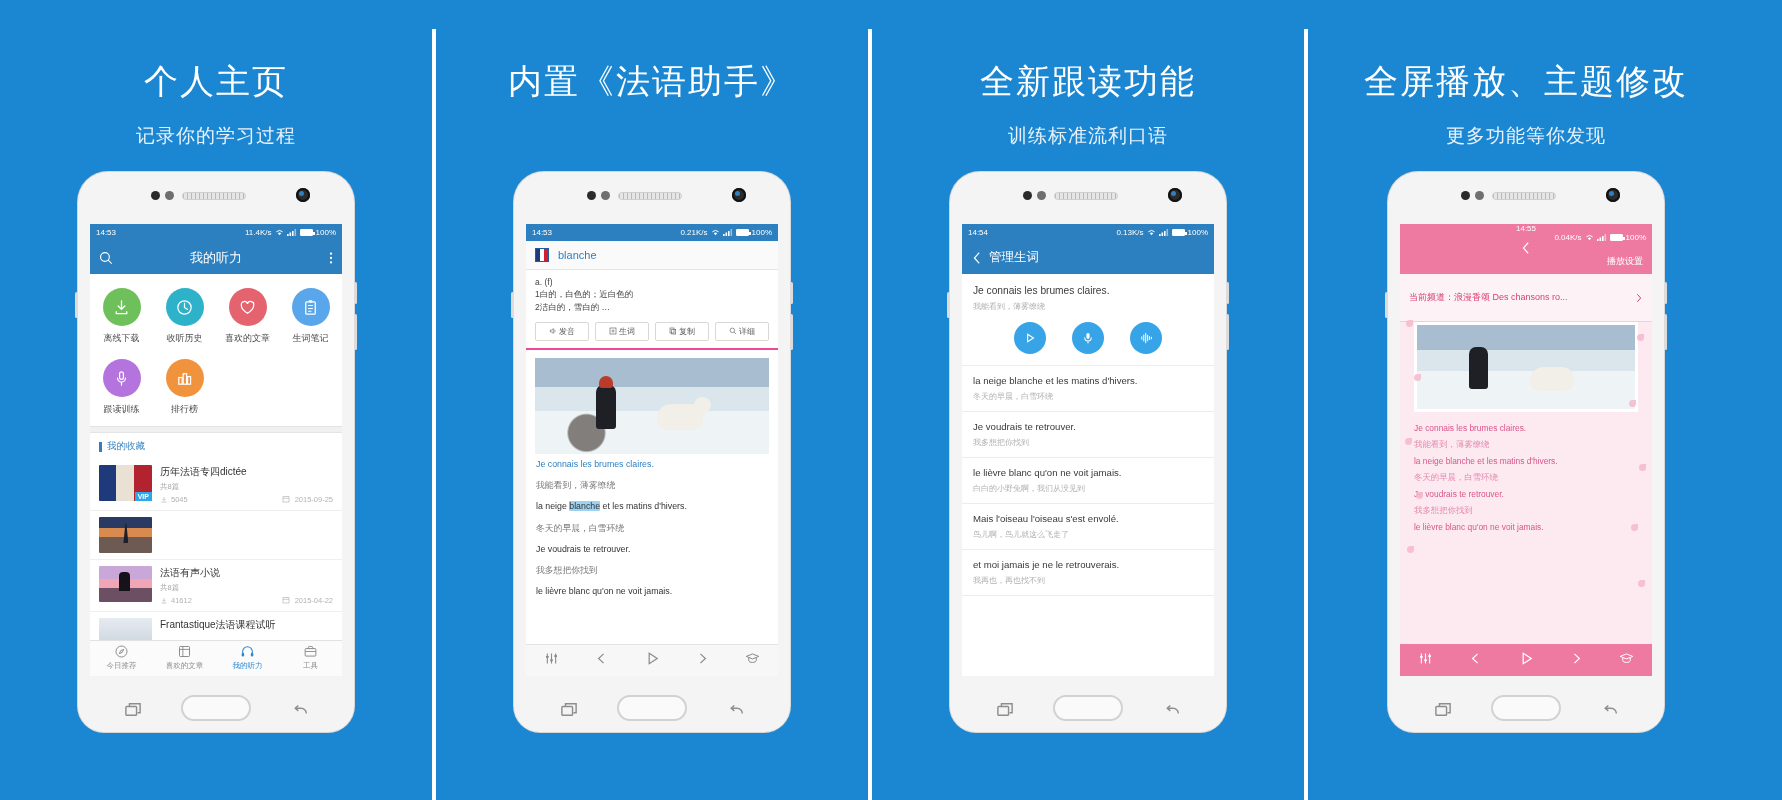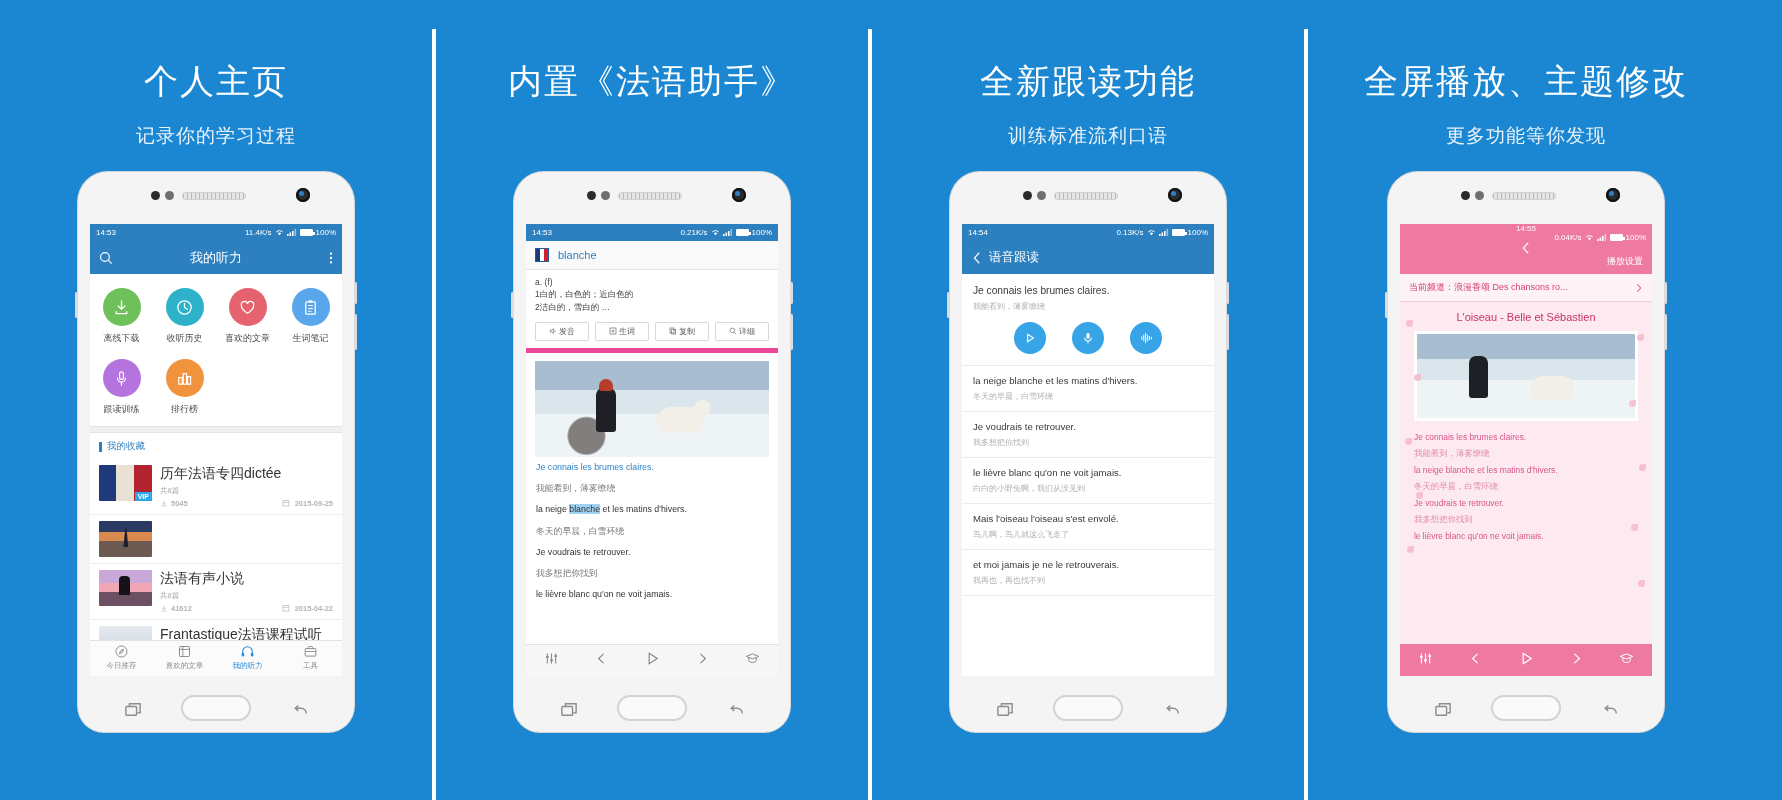--- a/index.html
+++ b/index.html
@@ -694,7 +694,7 @@
           <svg width="12" height="14" viewBox="0 0 12 16">
               <path d="M8.5 2 3 8l5.5 6" fill="none" stroke="#fff" stroke-width="1.3"></path>
             </svg>
-          <span class="title-left">语音跟读</span>
+          <span class="title-left">管理生词</span>
         </div>
 
         <div style="padding:11px 11px 0">

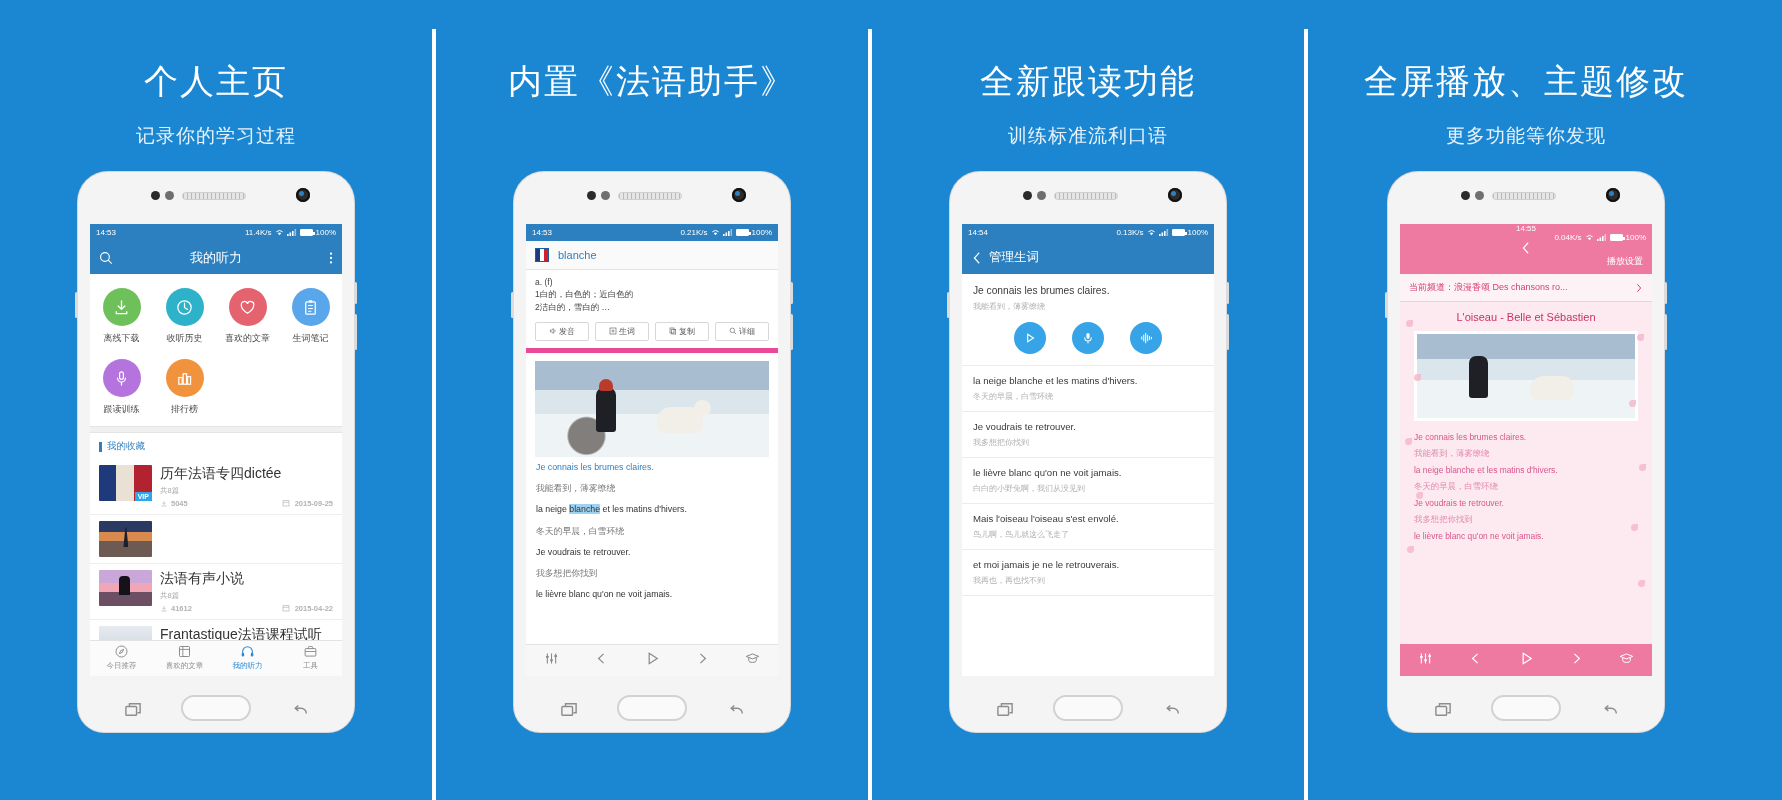--- a/index.html
+++ b/index.html
@@ -291,7 +291,7 @@
   .pink-screen { background: #fdeaf0; }
   .chan-row {
     display: flex; align-items: center;
-    padding: 7px 9px; font-size: 9px; color: #d93d74;
+    padding: 17px 9px; font-size: 9px; color: #d93d74;
     border-bottom: 1px solid #f6ccda;
     background: #fdf3f6;
   }

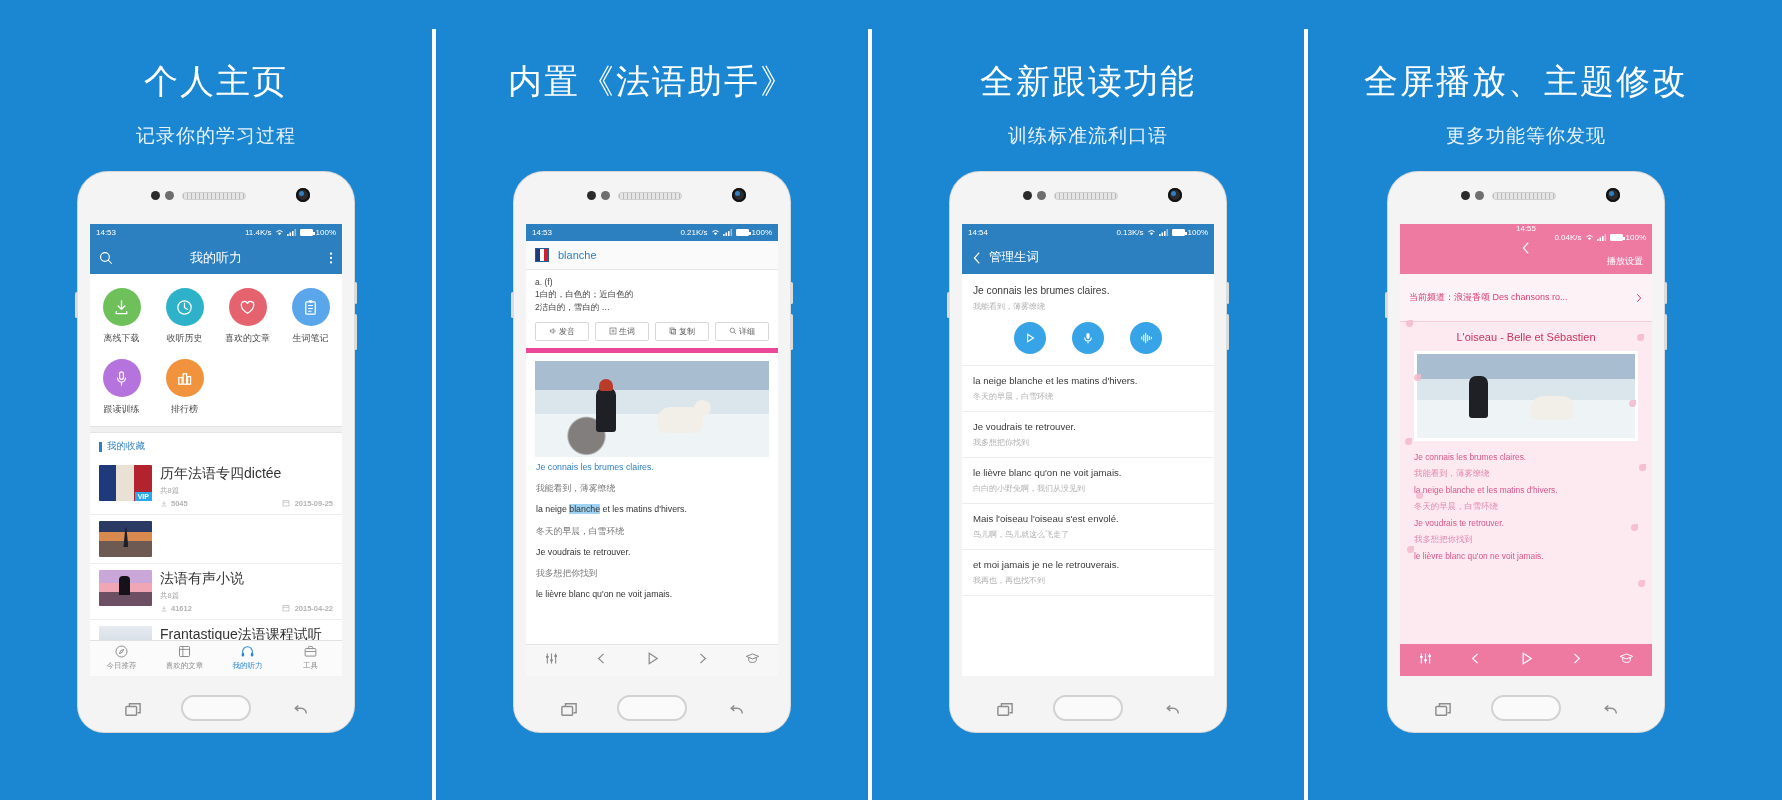--- a/index.html
+++ b/index.html
@@ -235,7 +235,7 @@
   }
   .dict-word { color: #2d7fc2; font-size: 11px; }
   .dict-body { padding: 6px 9px 5px; font-size: 8.5px; color: #444; line-height: 1.45; }
-  .dict-btns { display: flex; gap: 6px; padding: 4px 9px 7px; border-bottom: 5px solid #ec4899;}
+  .dict-btns { display: flex; gap: 6px; padding: 4px 9px 7px; border-bottom: 2px solid #ec4899;}
   .dict-btn {
     flex: 1; border: 1px solid #d8d8d8; border-radius: 2px;
     background: #fff; font-size: 8px; color: #555;

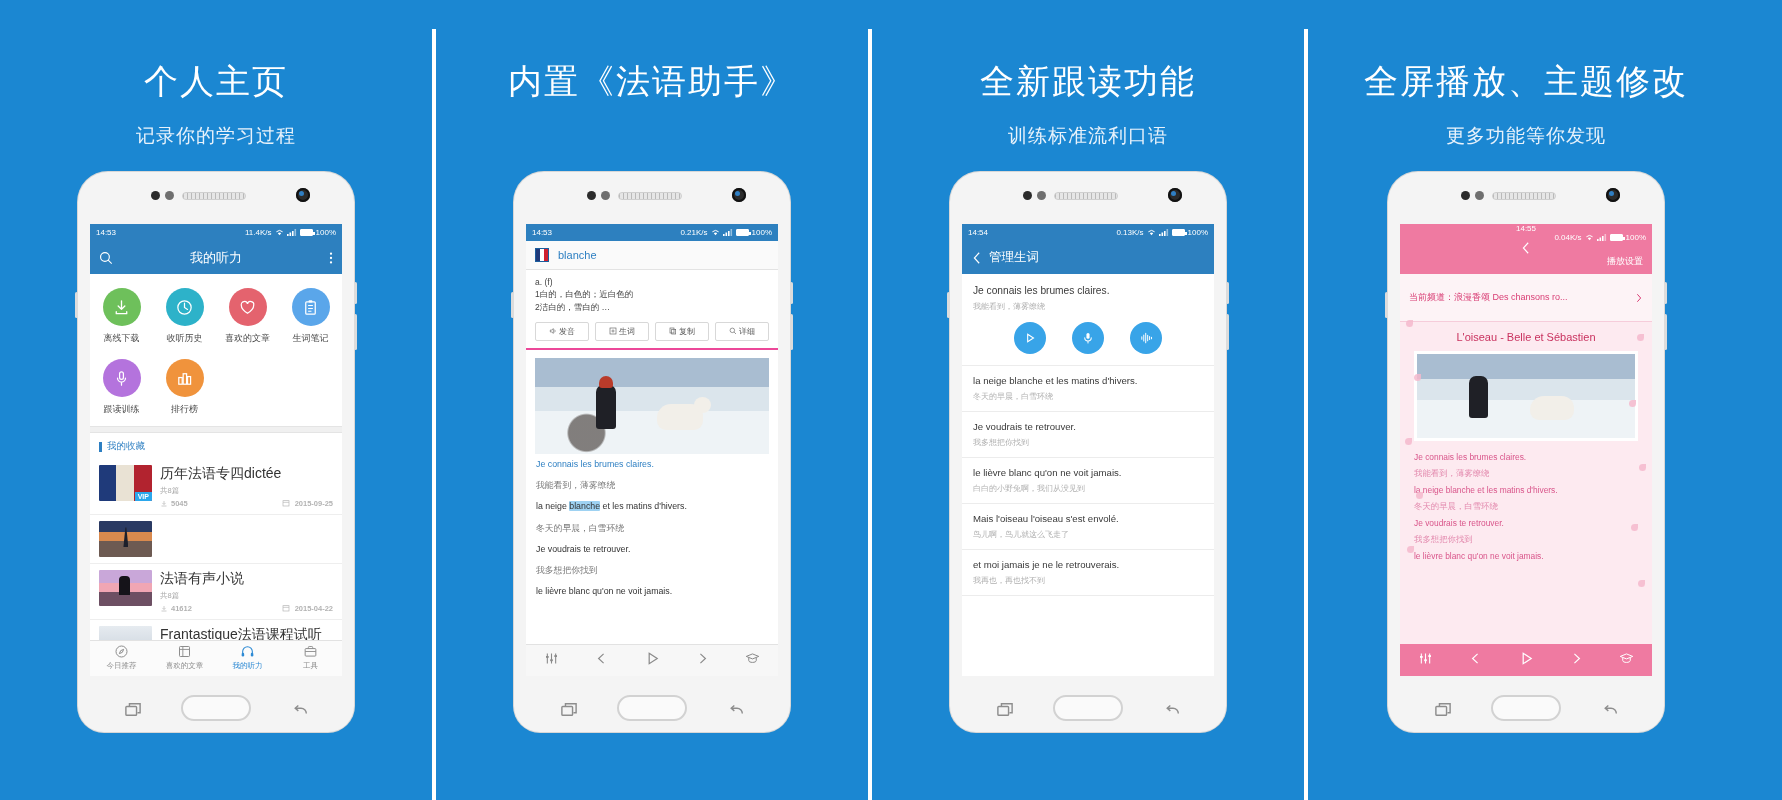--- a/index.html
+++ b/index.html
@@ -806,7 +806,6 @@
             </svg>
         </div>
 
-        <div class="p4-title">L'oiseau - Belle et Sébastien</div>
 
         <div class="p4-photo">
           <div class="person" style="position:absolute;left:24%;top:26%;width:19px;height:42px;background:#1f2026;border-radius:7px 7px 3px 3px"></div>

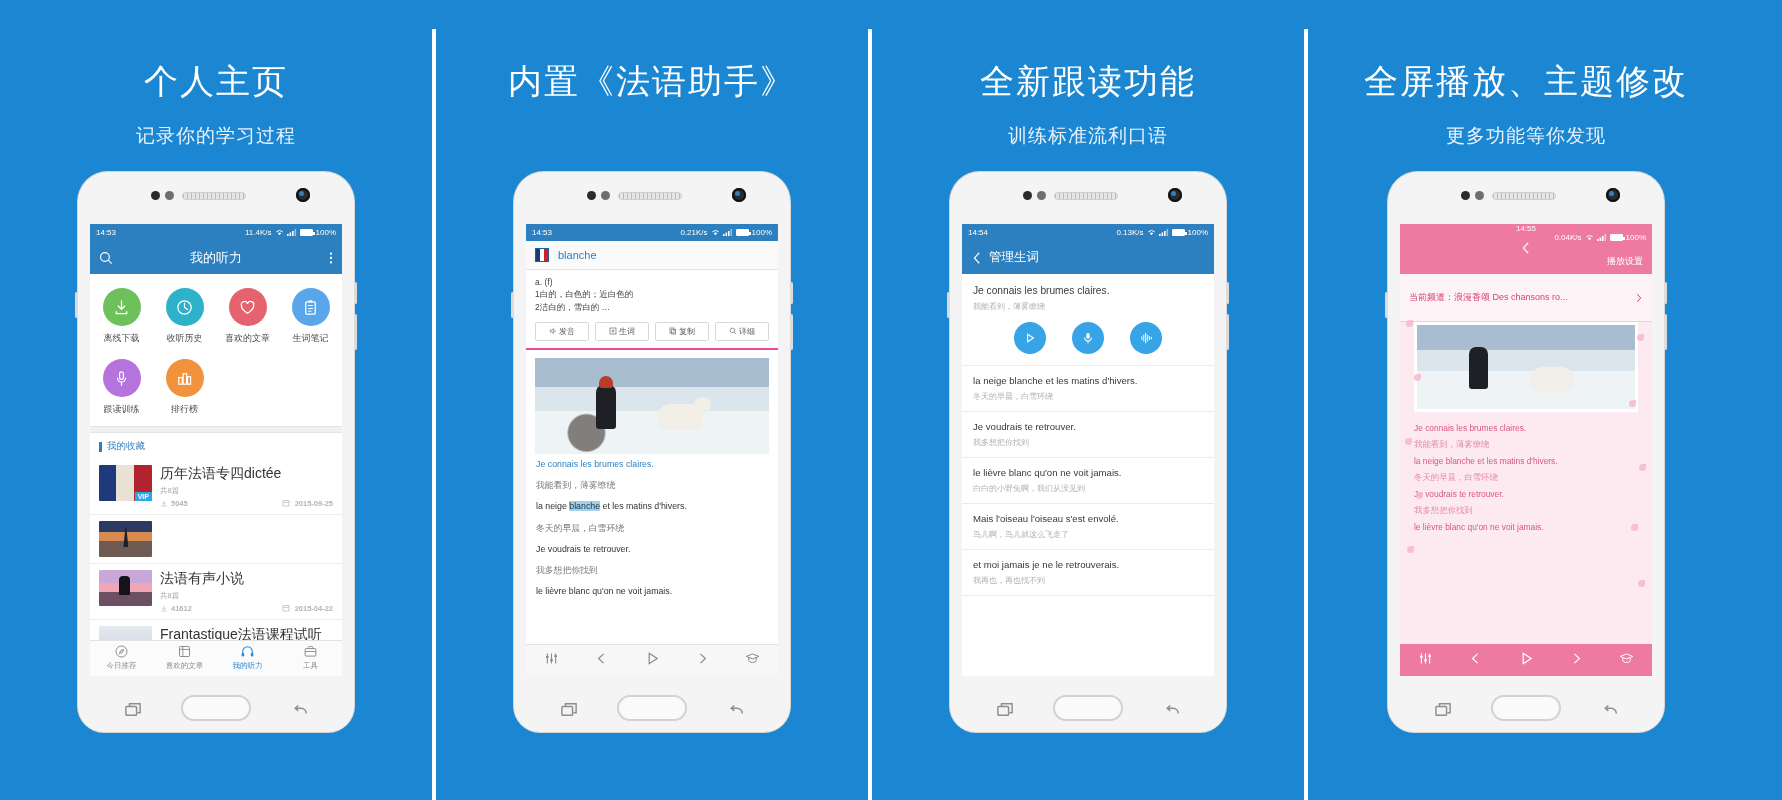--- a/index.html
+++ b/index.html
@@ -208,7 +208,7 @@
     padding: 0 3px; line-height: 9px;
   }
   .fav-info { margin-left: 8px; flex: 1 1 auto; min-width: 0; }
-  .fav-title { font-size: 14px; color: #333; white-space: nowrap; overflow: hidden; text-overflow: ellipsis; }
+  .fav-title { font-size: 10px; color: #333; white-space: nowrap; overflow: hidden; text-overflow: ellipsis; }
   .fav-sub { font-size: 7.5px; color: #aaa; margin-top: 3px; }
   .fav-meta { display: flex; align-items: center; margin-top: 3px; font-size: 7.5px; color: #b3b3b3; font-weight: bold; }
   .fav-meta .date { margin-left: auto; }

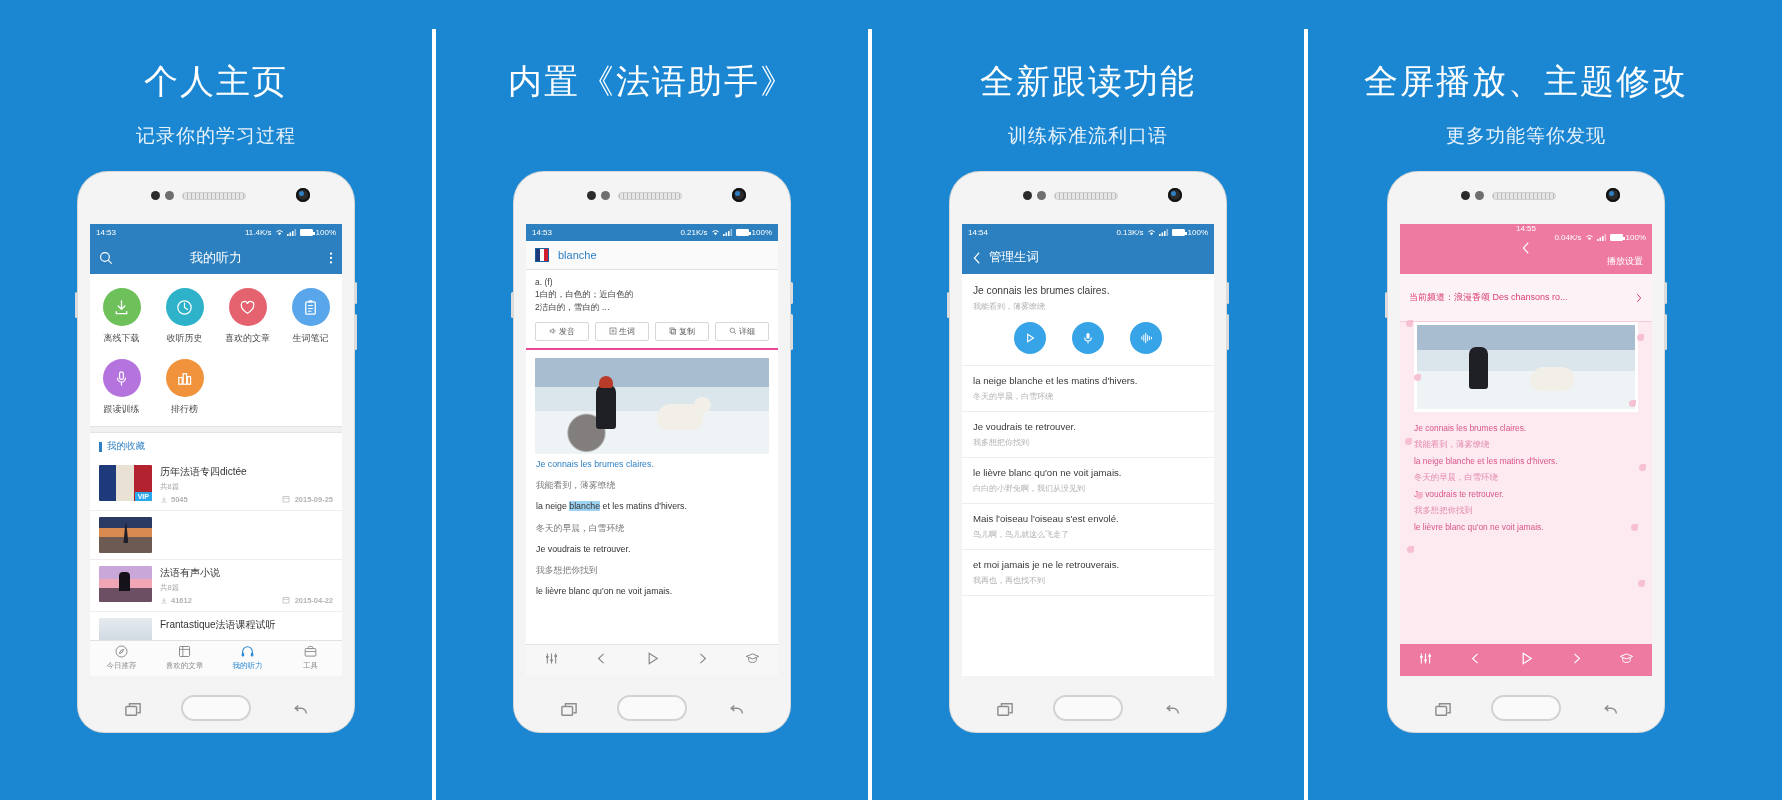--- a/index.html
+++ b/index.html
@@ -210,7 +210,7 @@
   .fav-info { margin-left: 8px; flex: 1 1 auto; min-width: 0; }
   .fav-title { font-size: 10px; color: #333; white-space: nowrap; overflow: hidden; text-overflow: ellipsis; }
   .fav-sub { font-size: 7.5px; color: #aaa; margin-top: 3px; }
-  .fav-meta { display: flex; align-items: center; margin-top: 3px; font-size: 7.5px; color: #b3b3b3; font-weight: bold; }
+  .fav-meta { display: flex; align-items: center; margin-top: 3px; font-size: 7.5px; color: #b3b3b3; }
   .fav-meta .date { margin-left: auto; }
   .mini-ico { display:inline-block; width:8px; height:8px; margin-right:3px; vertical-align:-1px; }
 

